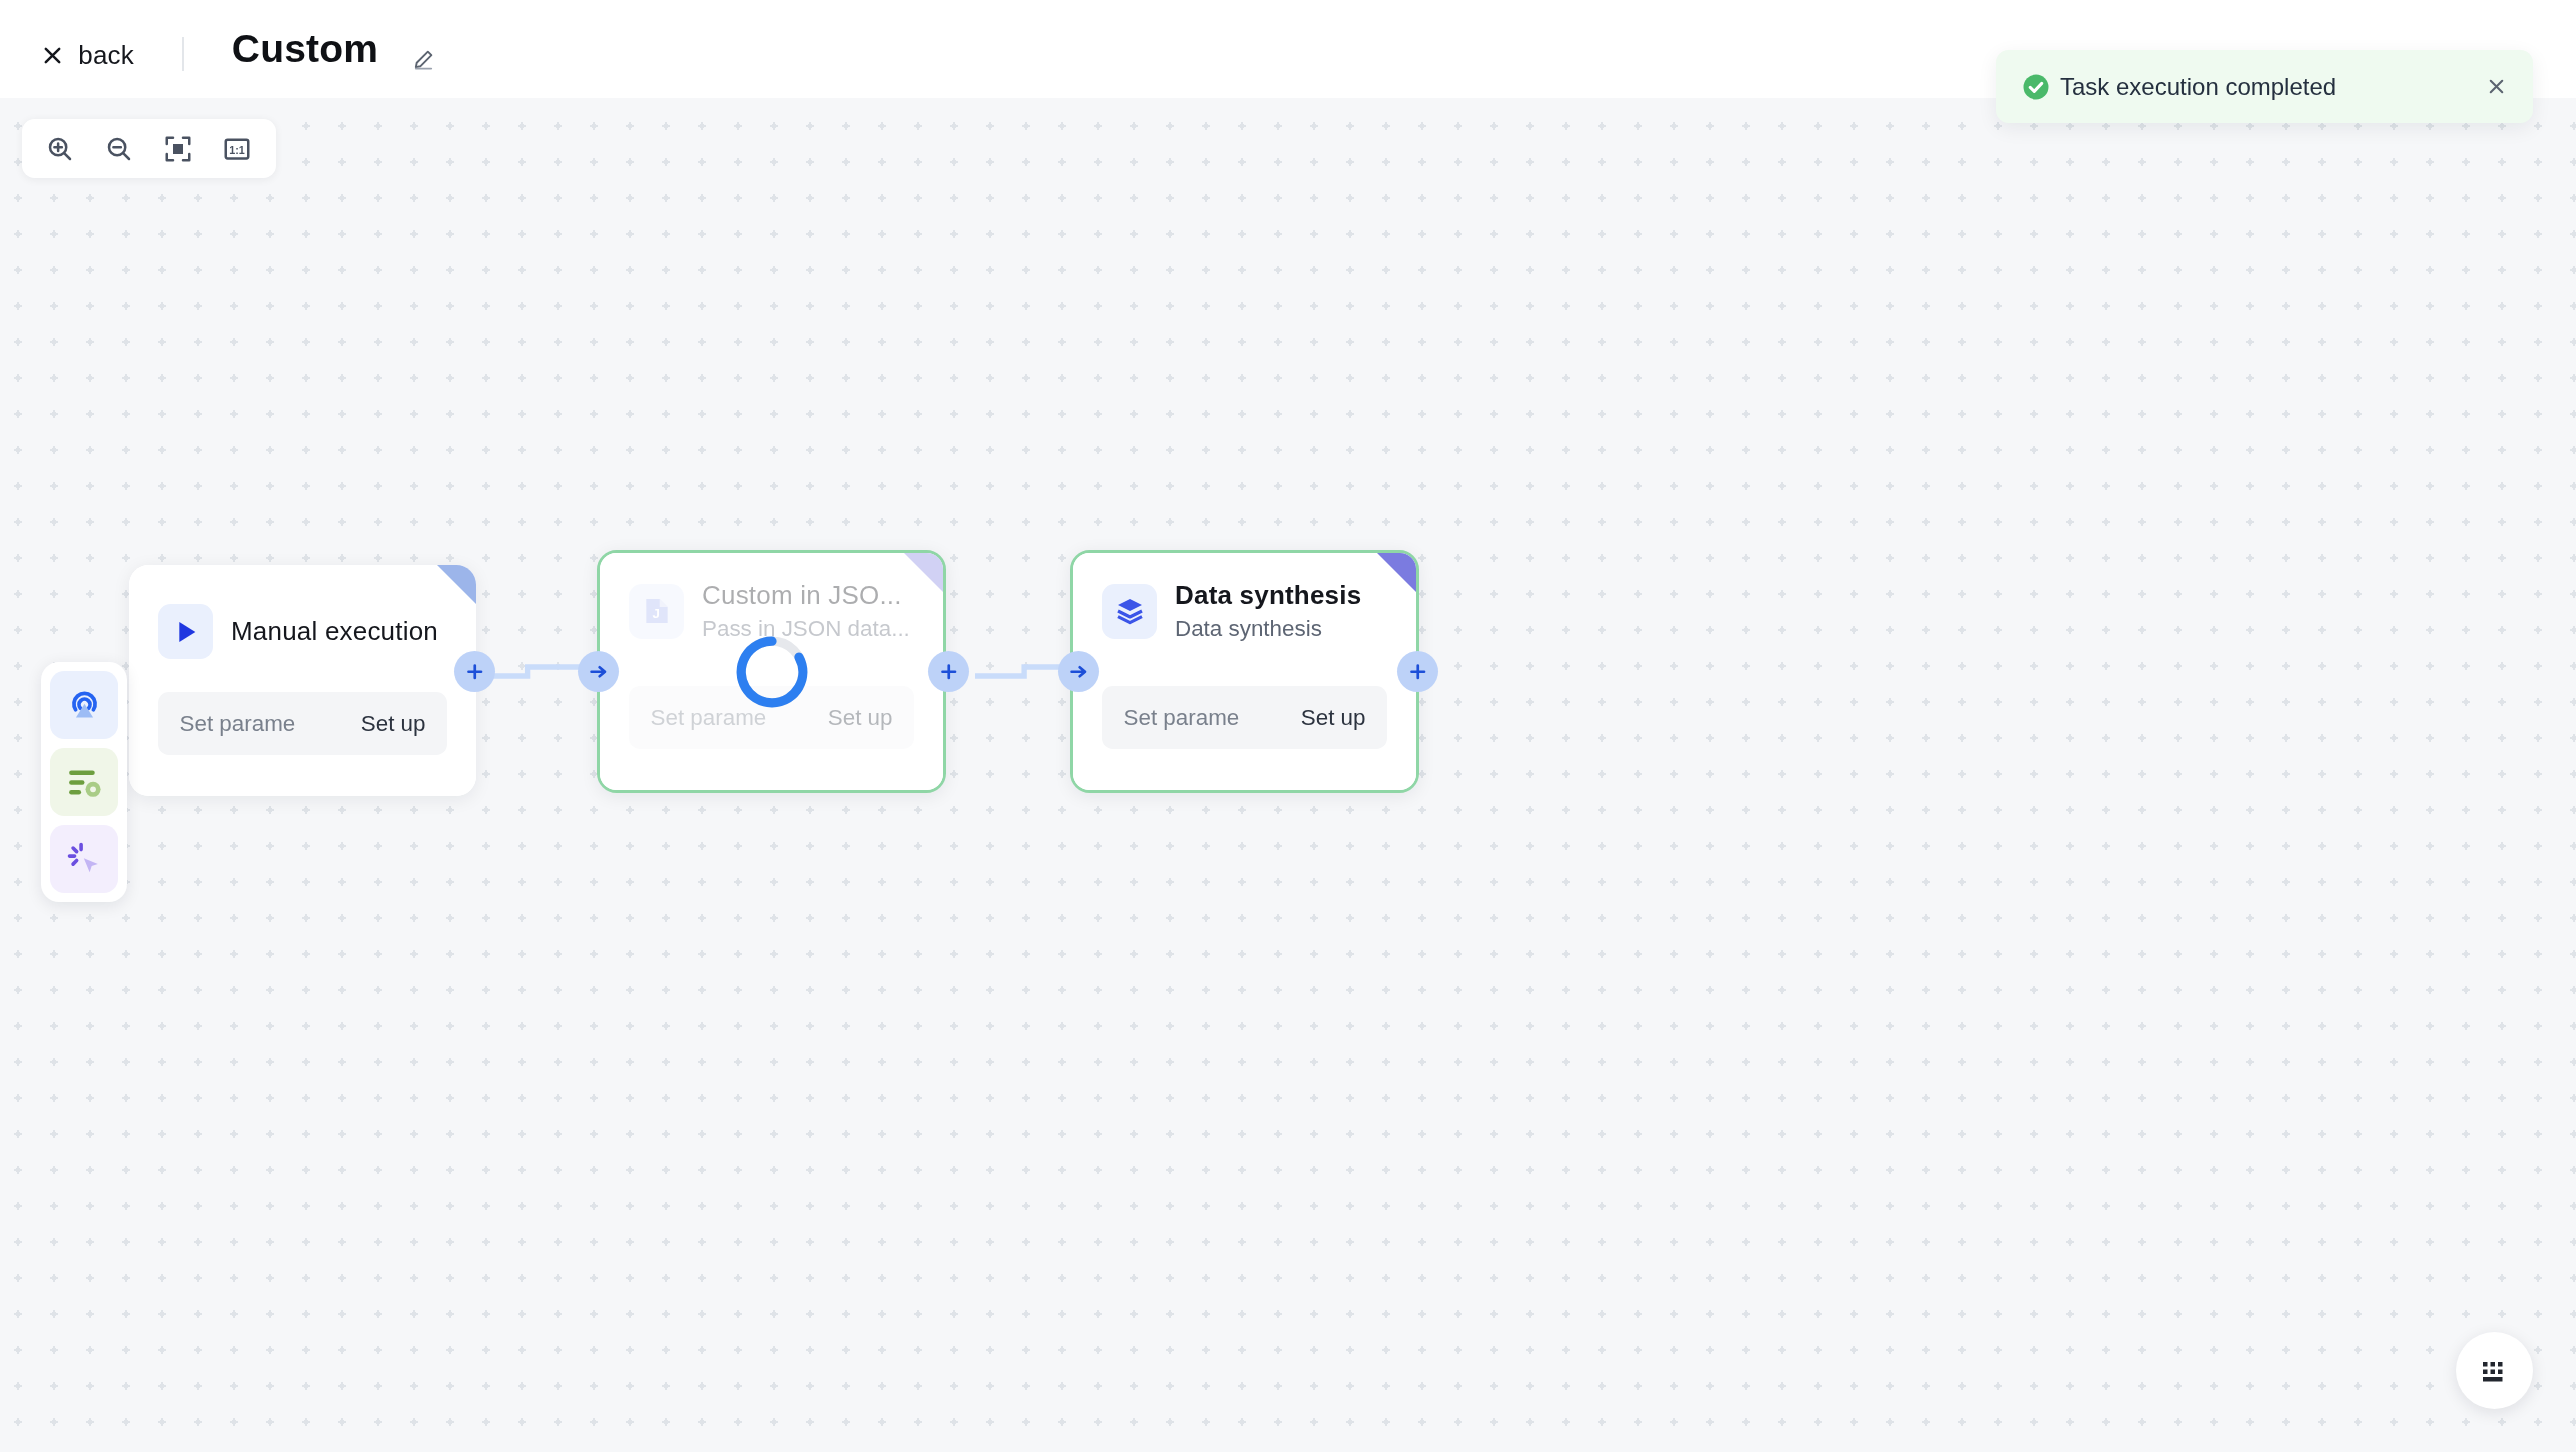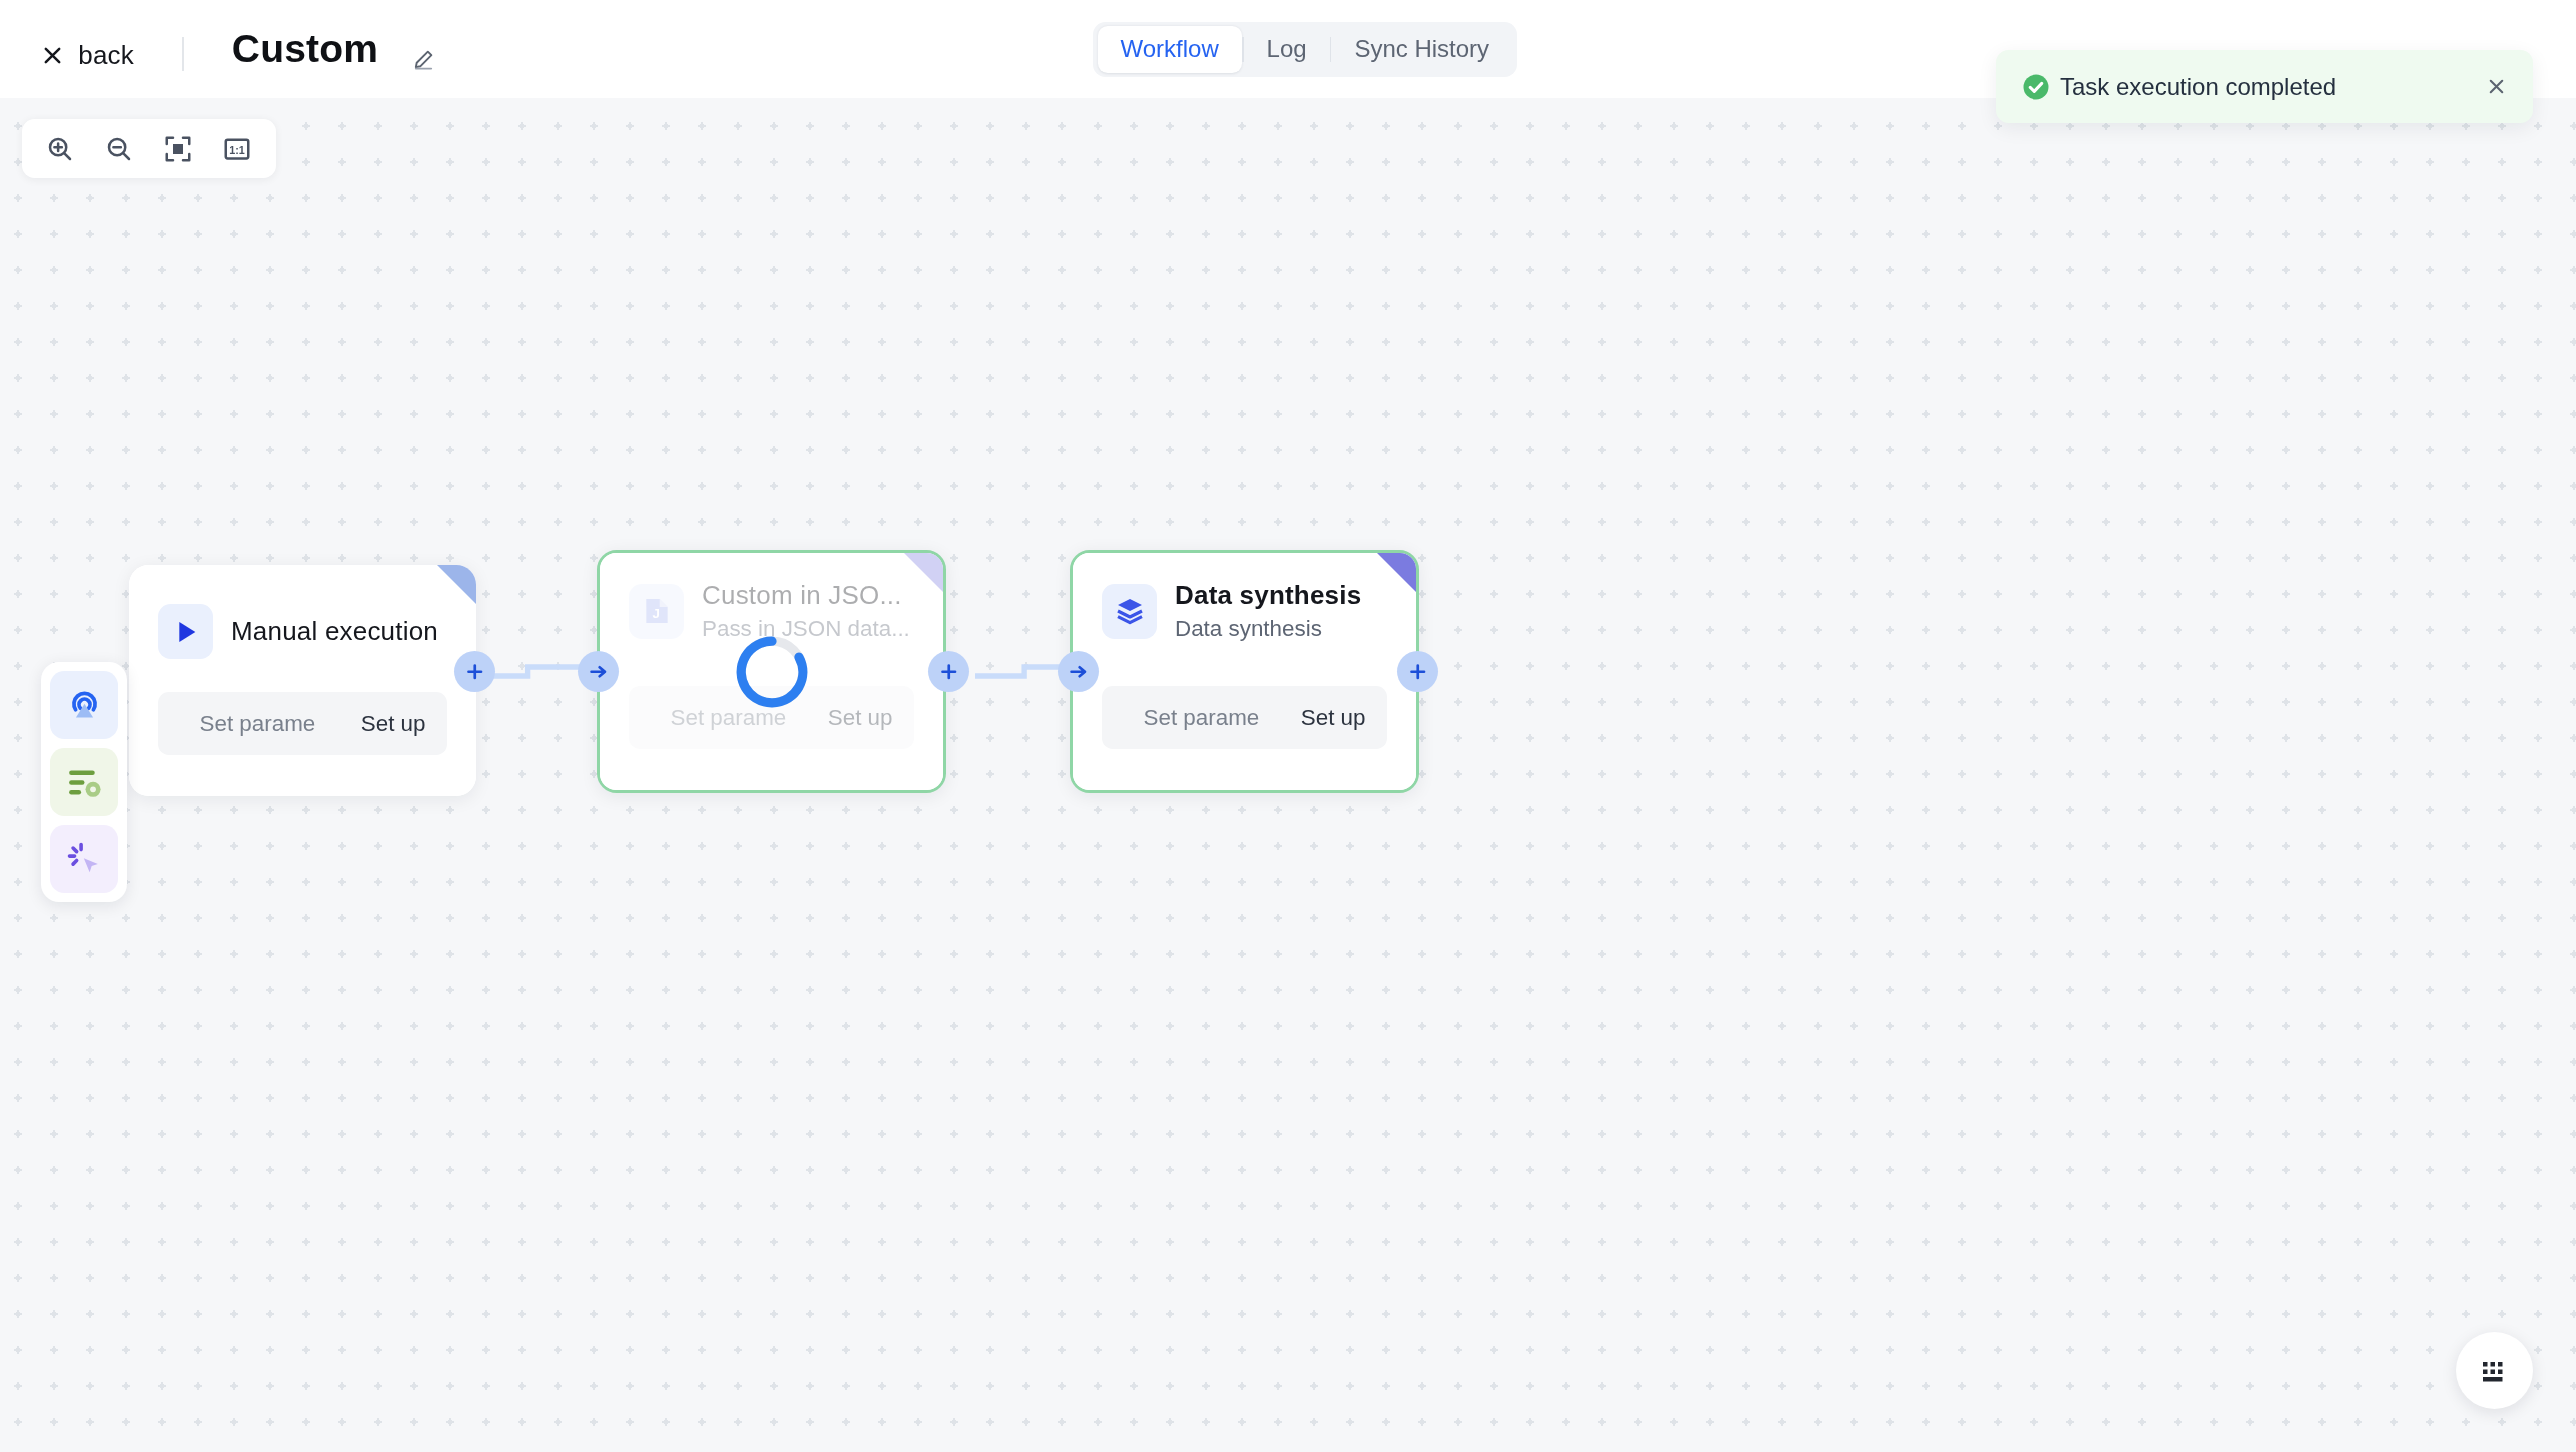--- a/index.html
+++ b/index.html
@@ -366,13 +366,6 @@
     </svg>
   </div>
 
-  <div id="tabs">
-    <div class="tab active">Workflow</div>
-    <div class="tab-sep"></div>
-    <div class="tab">Log</div>
-    <div class="tab-sep"></div>
-    <div class="tab">Sync History</div>
-  </div>
 
 </div>
 

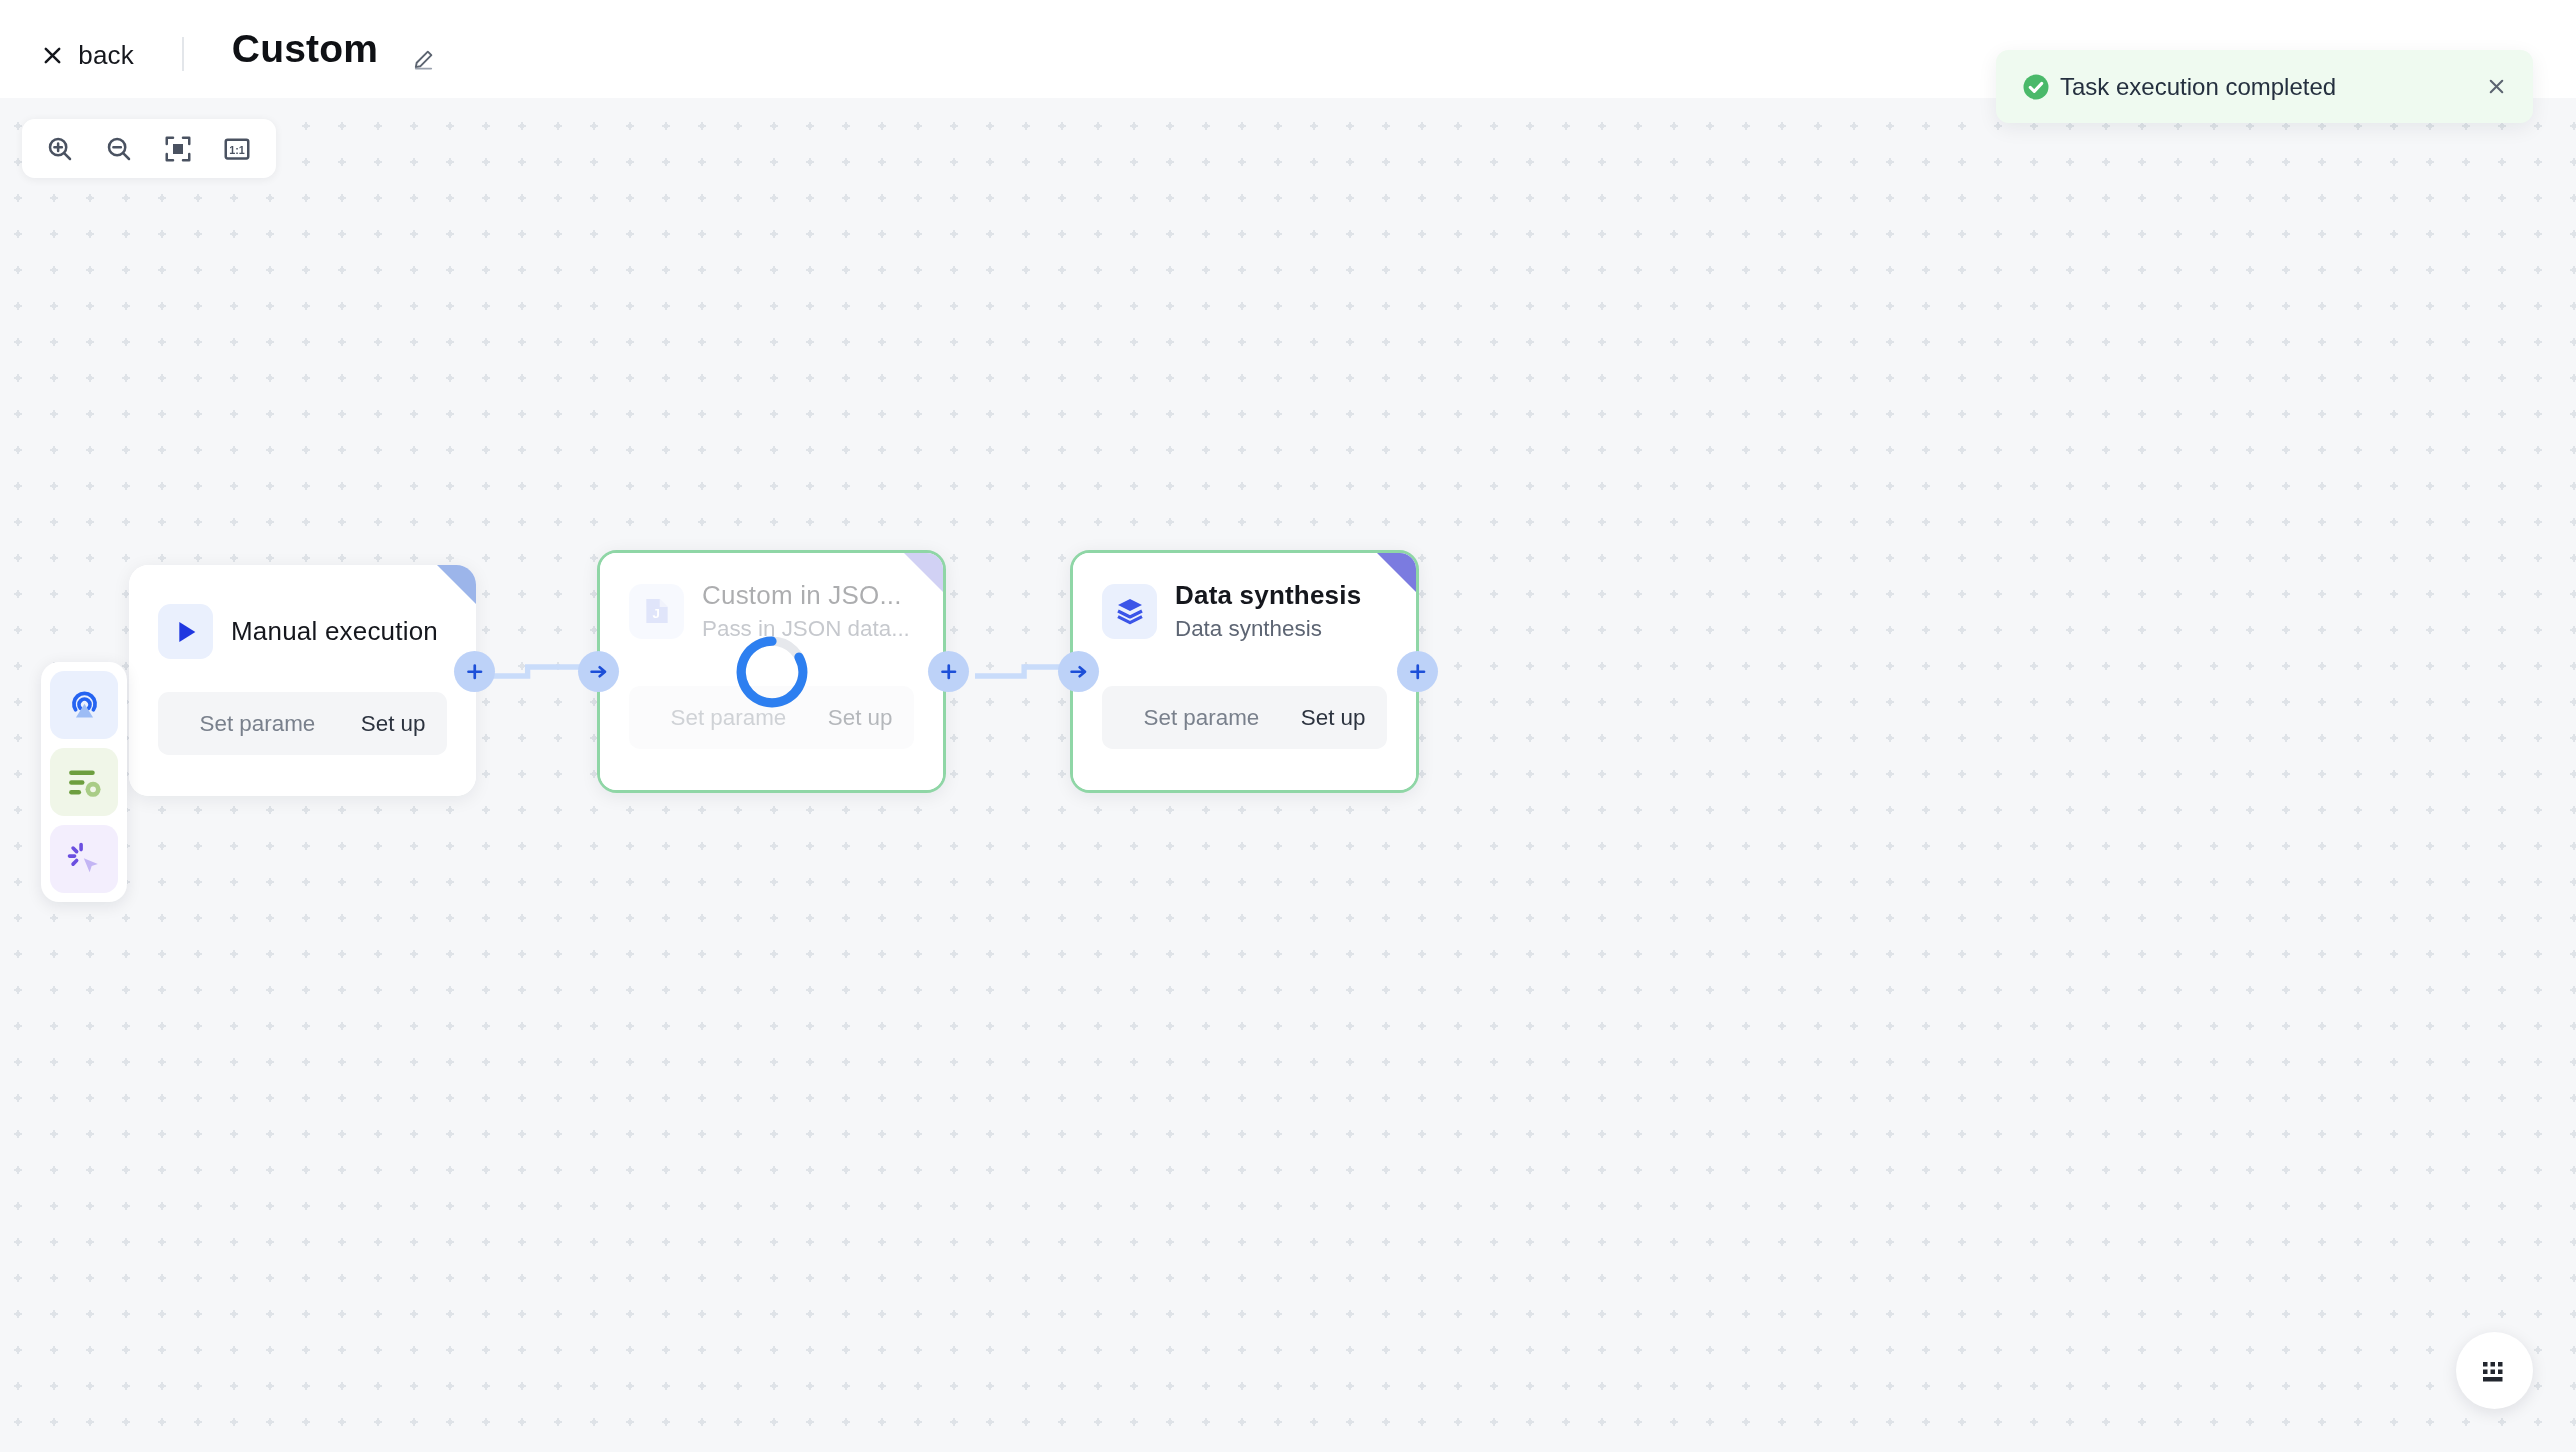--- a/index.html
+++ b/index.html
@@ -158,7 +158,7 @@
     display:flex; align-items:center; justify-content:space-between;
     padding: 0 21.5px;
   }
-  .param-label { font-size: 22.4px; color:#79808c;margin-left:20px; }
+  .param-label { font-size: 22.4px; color:#79808c; }
   .param-action { font-size: 22.4px; color:#2c333f; cursor:pointer;}
 
   .node.dim .body > * { opacity: .35; }

